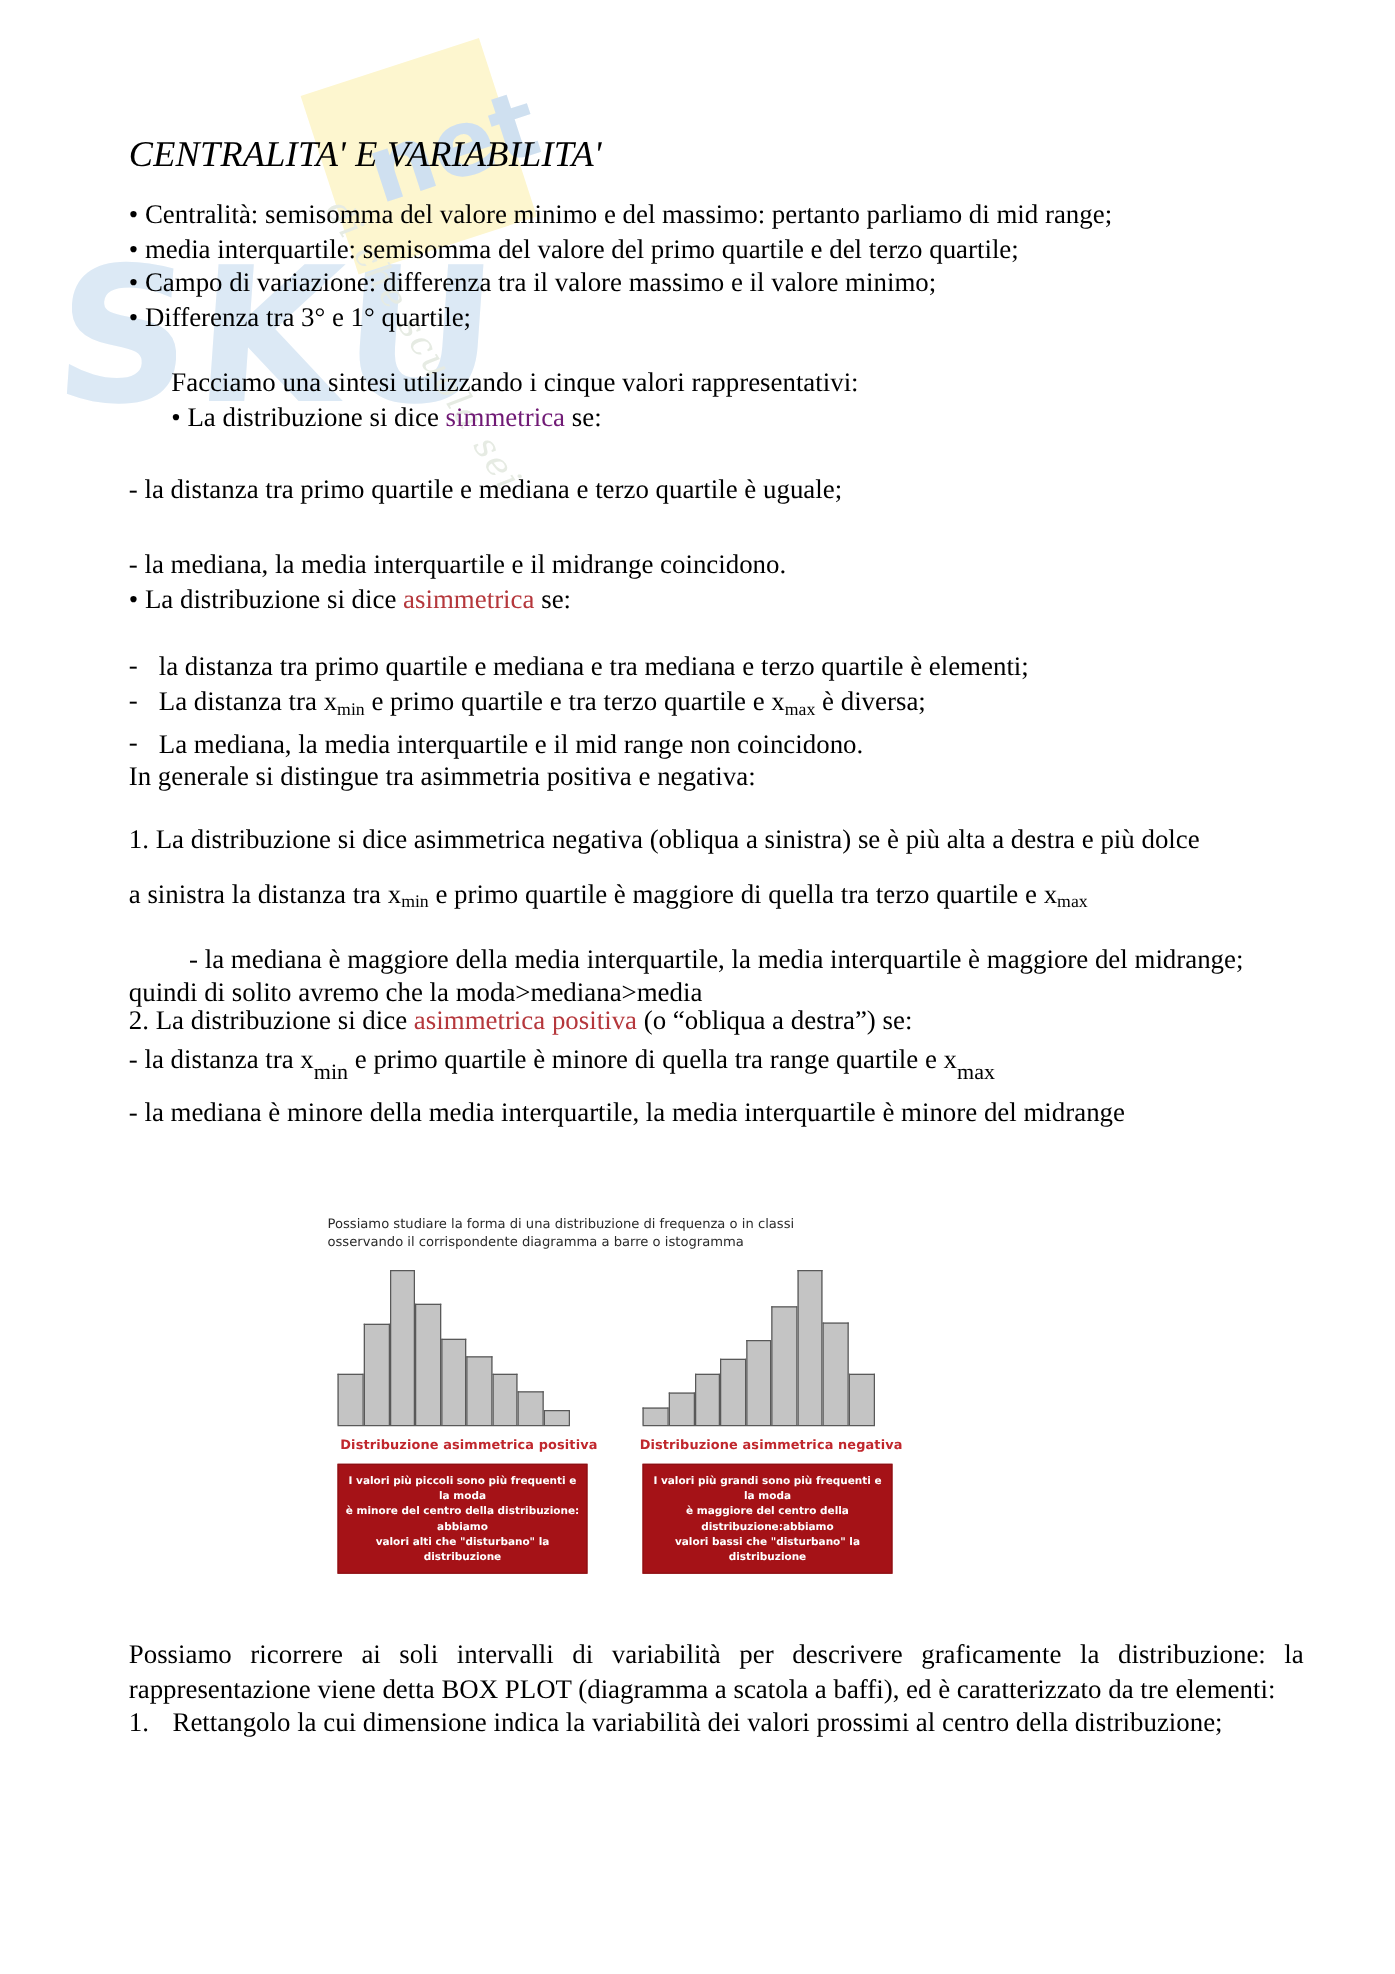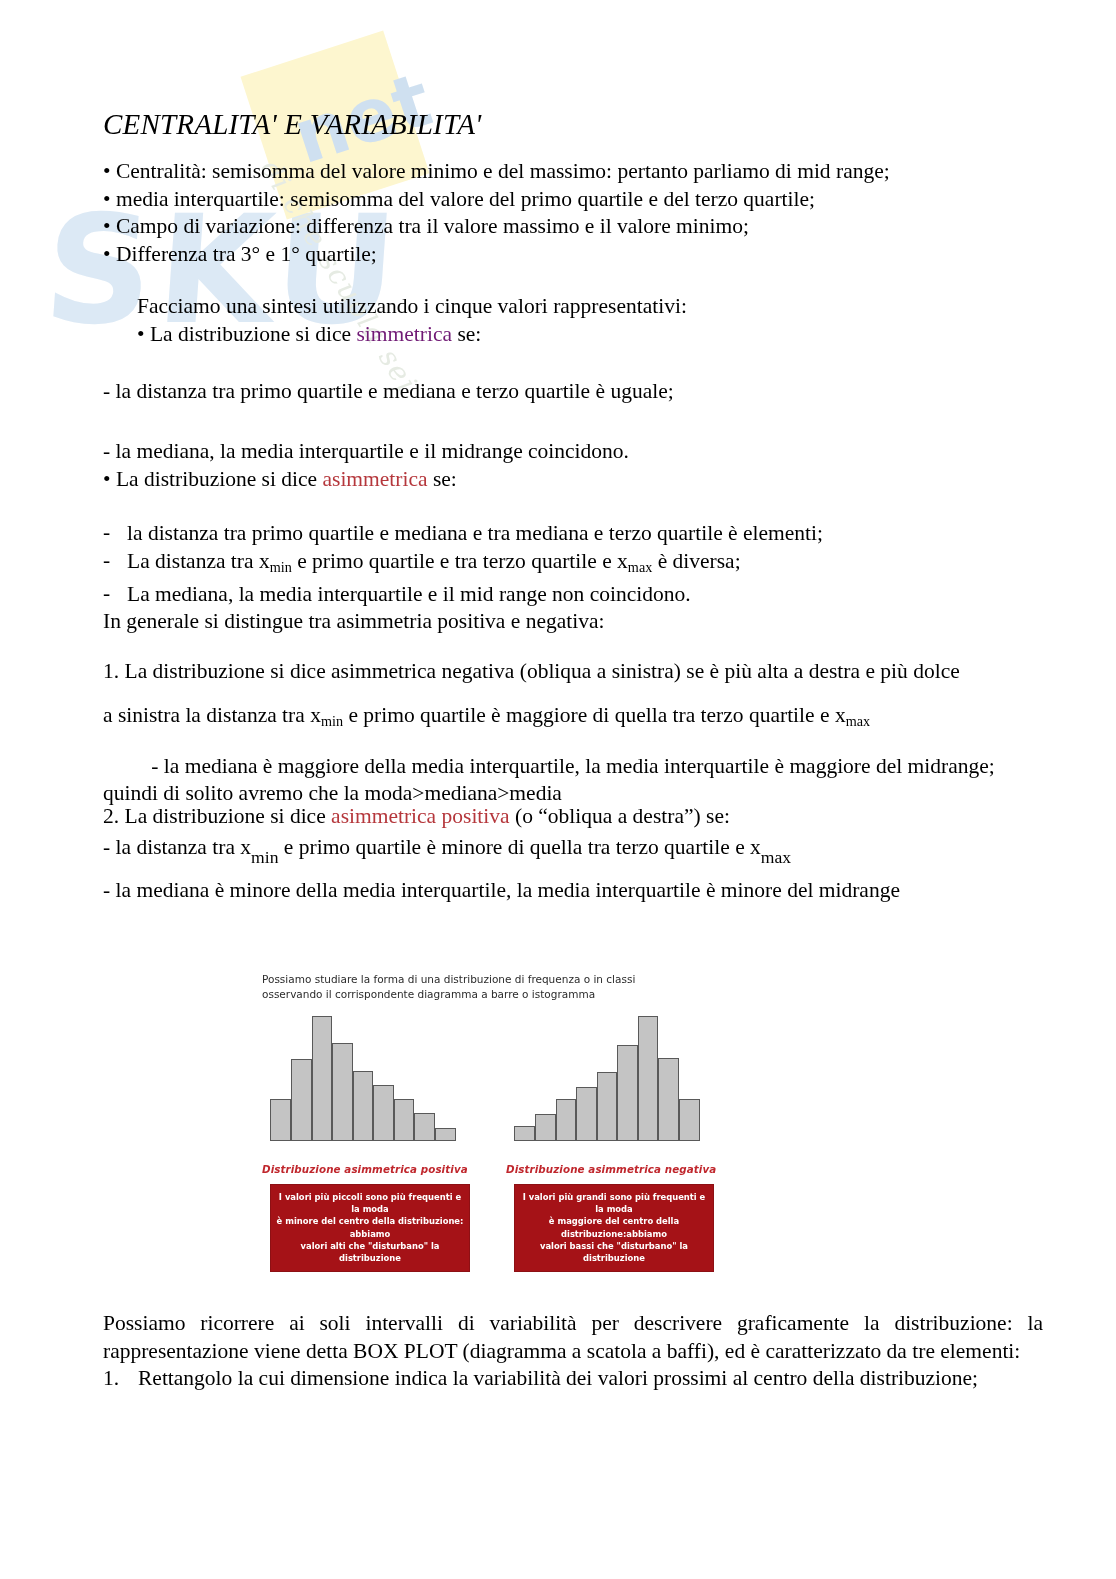--- a/index.html
+++ b/index.html
@@ -275,7 +275,7 @@
         <span>2. La distribuzione si dice </span><span class="red-plain">asimmetrica positiva</span><span> (o “obliqua a destra”) se:</span>
       </div>
       <div class="line" style="line-height:32px;">
-        <span>- la distanza tra x</span><span class="sub-low">min</span><span> e primo quartile è minore di quella tra terzo quartile e x</span><span class="sub-low">max</span>
+        <span>- la distanza tra x</span><span class="sub-low">min</span><span> e primo quartile è minore di quella tra range quartile e x</span><span class="sub-low">max</span>
       </div>
       <div class="line" style="margin-top:4px;">- la mediana è minore della media interquartile, la media interquartile è minore del midrange</div>
     </div>

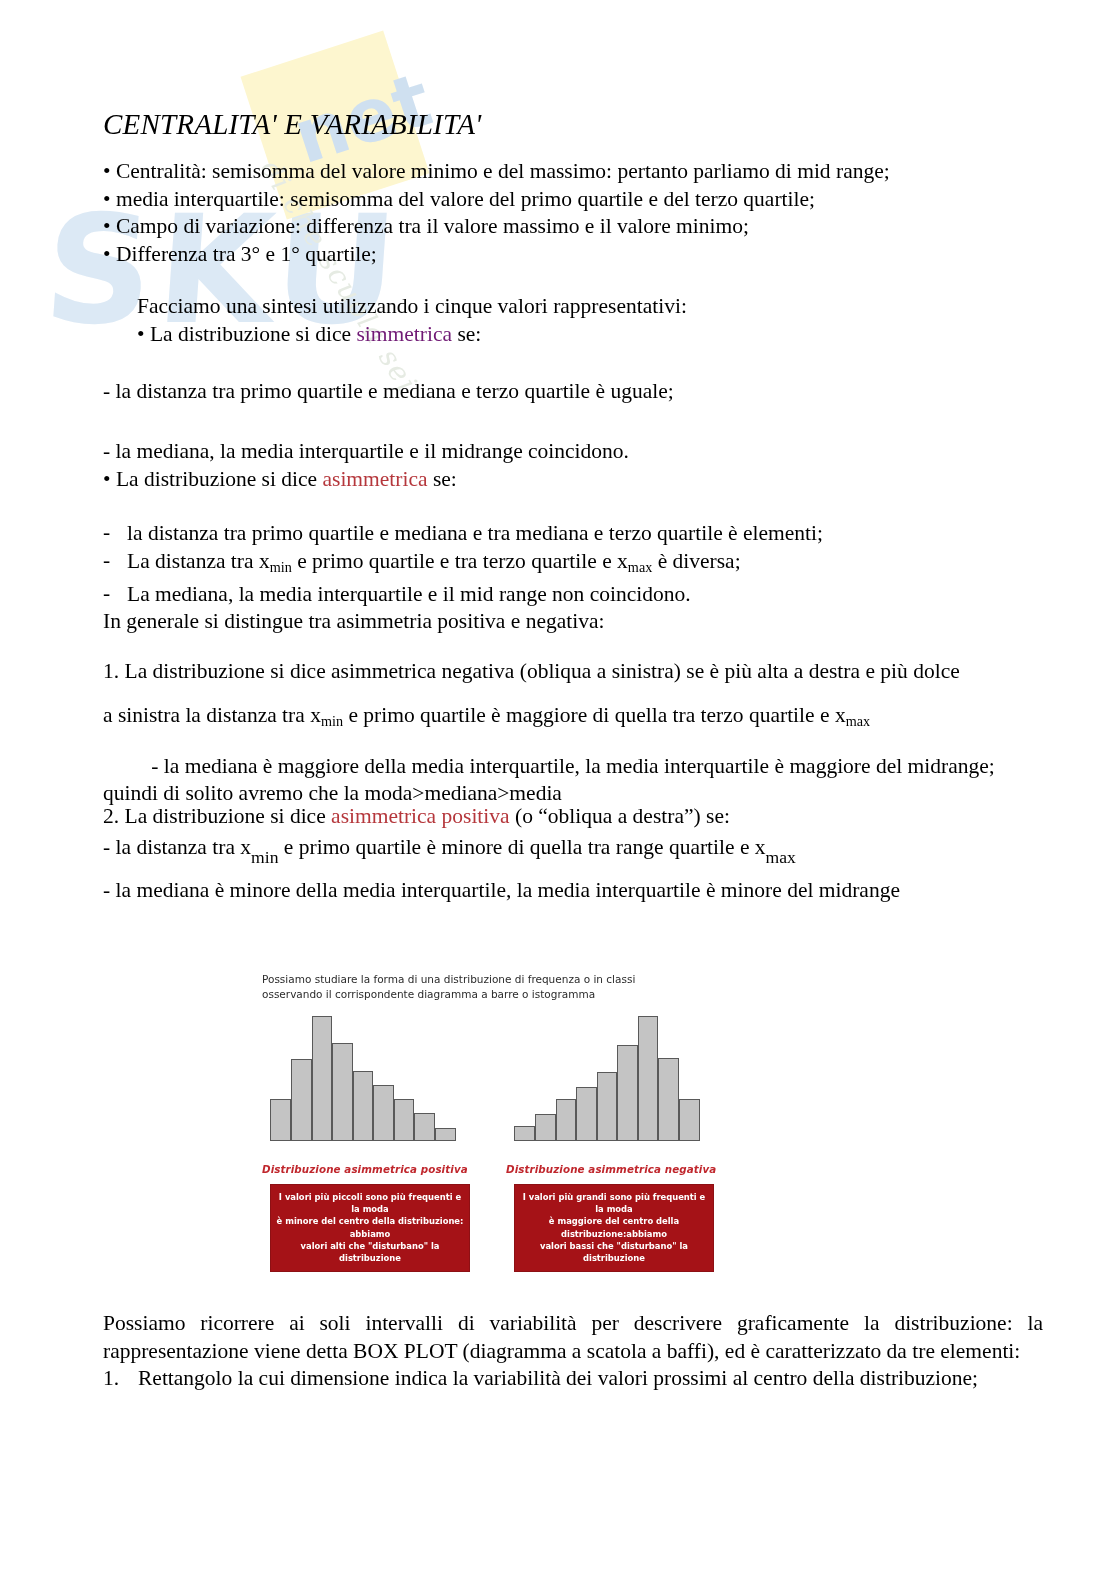--- a/index.html
+++ b/index.html
@@ -180,10 +180,9 @@
     box-sizing: border-box;
   }
   .chart-label {
-    margin-top: 22px;
-    text-align: left;
-    font-family: "DejaVu Sans", sans-serif;
-    font-style: italic;
+    margin-top: 9px;
+    text-align: right;
+    font-family: "DejaVu Sans", sans-serif;
     font-weight: 700;
     font-size: 10.3px;
     color: #c0272d;

